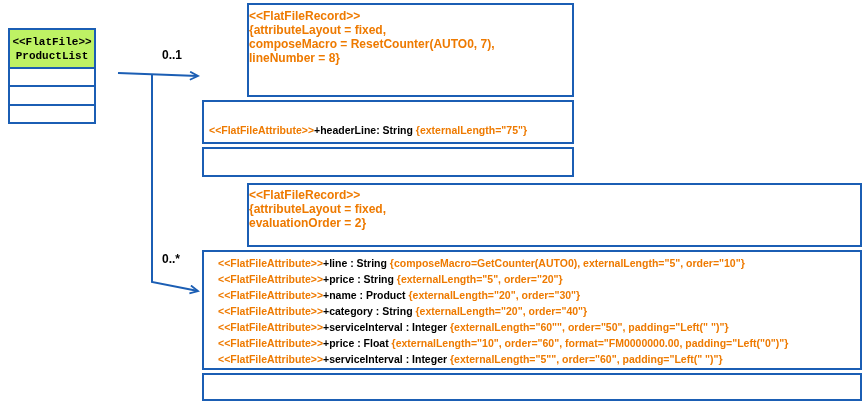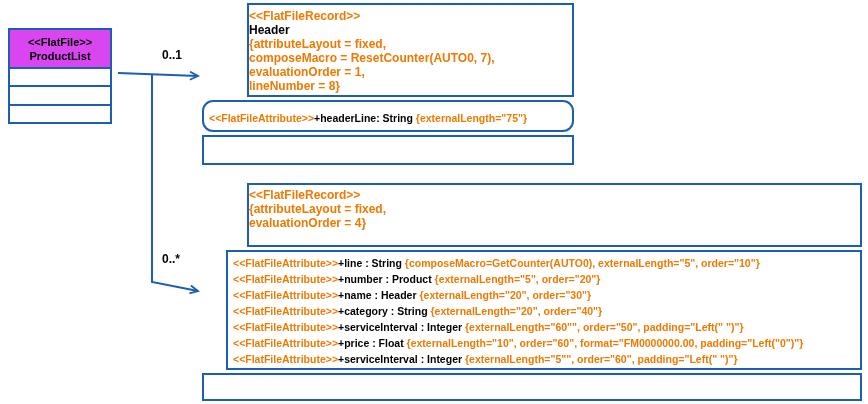--- a/index.html
+++ b/index.html
@@ -69,7 +69,6 @@
   <div class="node hdr-node">
     <div class="comp hdr-title title-comp">
       <div class="o">&lt;&lt;FlatFileRecord&gt;&gt;</div>
-      <div class="k">Header</div>
       <div class="o">{attributeLayout = fixed,</div>
       <div class="o">composeMacro = ResetCounter(AUTO0, 7),</div>
       <div class="o">evaluationOrder = 1,</div>

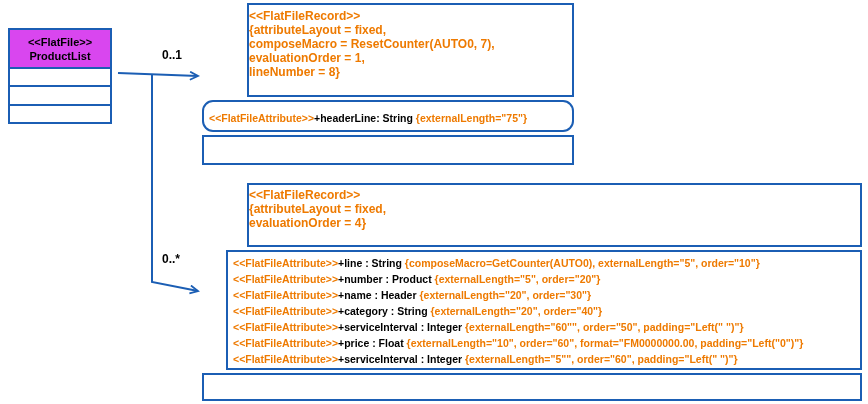--- a/index.html
+++ b/index.html
@@ -11,8 +11,8 @@
   .edge-label { position:absolute; font-size:12px; font-weight:bold; color:#000; white-space:nowrap; }
 
   
-  .plist { position:absolute; left:8px; top:28px; width:104px; height:96px;
-           border:2px solid #1b5eb4; background:#d946ef; display:flex; flex-direction:column; }
+  .plist { position:absolute; left:8px; top:28px; width:88px; height:96px;
+           border:2px solid #1b5eb4; background:#bef264; display:flex; flex-direction:column;font-family:Liberation Mono, monospace; }
   .plist-title { height:37px; display:flex; flex-direction:column; justify-content:center; align-items:center;
                  font-size:11px; font-weight:bold; color:#000; line-height:14px; }
   .plist-row { flex:1; border-top:2px solid #1b5eb4; background:#fff; }

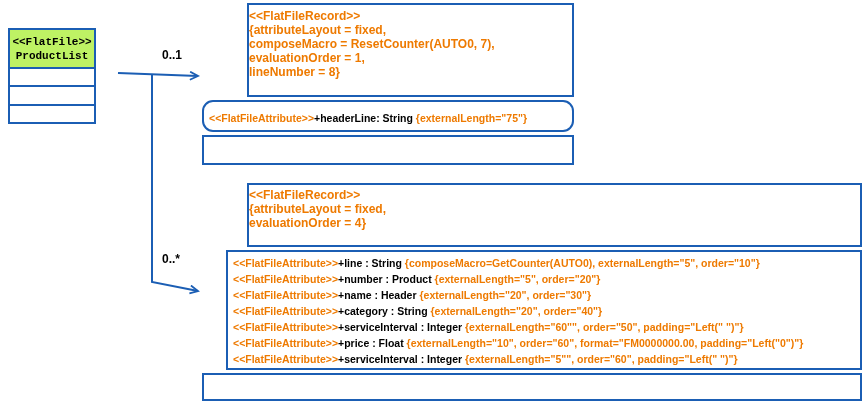--- a/index.html
+++ b/index.html
@@ -71,7 +71,6 @@
       <div class="o">&lt;&lt;FlatFileRecord&gt;&gt;</div>
       <div class="o">{attributeLayout = fixed,</div>
       <div class="o">composeMacro = ResetCounter(AUTO0, 7),</div>
-      <div class="o">evaluationOrder = 1,</div>
       <div class="o">lineNumber = 8}</div>
     </div>
     <div class="comp hdr-attrs">

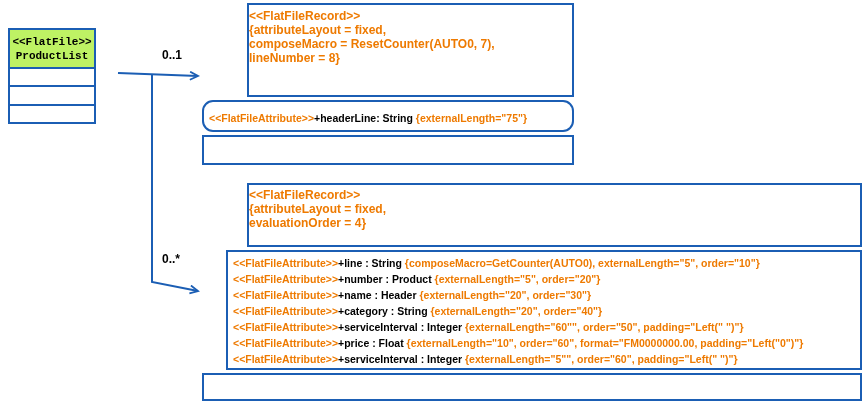--- a/index.html
+++ b/index.html
@@ -23,7 +23,7 @@
 
   .hdr-node { left:202px; top:3px; width:372px; }
   .hdr-title { height:94px; padding-top:4px; }
-  .hdr-attrs { height:32px; padding:8px 5px;border-radius:11px; }
+  .hdr-attrs { height:32px; padding:20px 5px; }
   .hdr-empty { height:30px; }
 
   .prod-node { left:202px; top:183px; width:660px; }

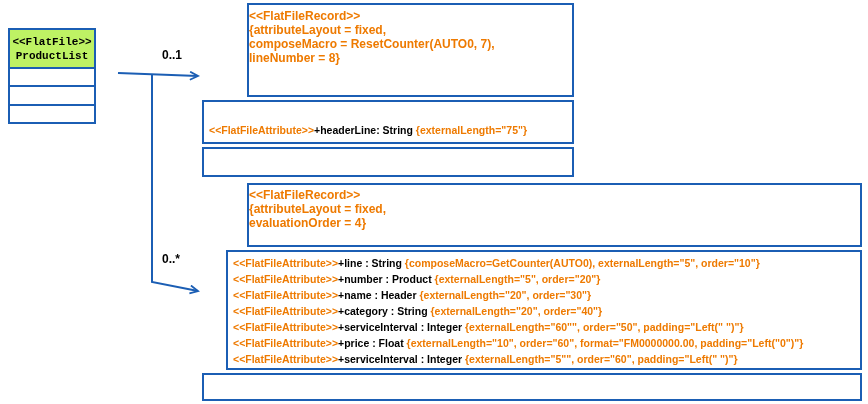--- a/index.html
+++ b/index.html
@@ -83,7 +83,7 @@
     <div class="comp prod-title title-comp">
       <div class="o">&lt;&lt;FlatFileRecord&gt;&gt;</div>
       <div class="o">{attributeLayout = fixed,</div>
-      <div class="o">evaluationOrder = 4}</div>
+      <div class="o">evaluationOrder = 2}</div>
     </div>
     <div class="comp prod-attrs">
       <div class="attr-row"><span class="o">&lt;&lt;FlatFileAttribute&gt;&gt;</span><span class="k">+line : String </span><span class="o">{composeMacro=GetCounter(AUTO0), externalLength="5", order="10"}</span></div>

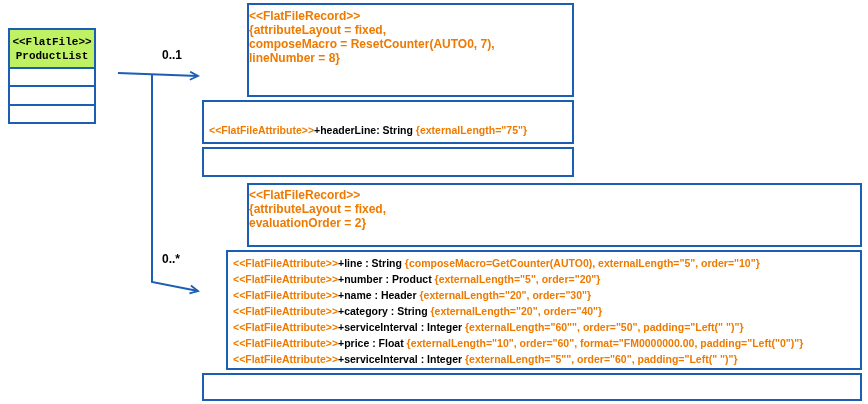--- a/index.html
+++ b/index.html
@@ -28,7 +28,7 @@
 
   .prod-node { left:202px; top:183px; width:660px; }
   .prod-title { height:64px; padding-top:3px; }
-  .prod-attrs { height:120px; padding:3px 5px;margin-left:24px; }
+  .prod-attrs { height:120px; padding:3px 14px; }
   .prod-empty { height:28px; }
 
   .title-comp { text-align:left; font-weight:bold; font-size:12px; line-height:14px;margin-left:45px; }

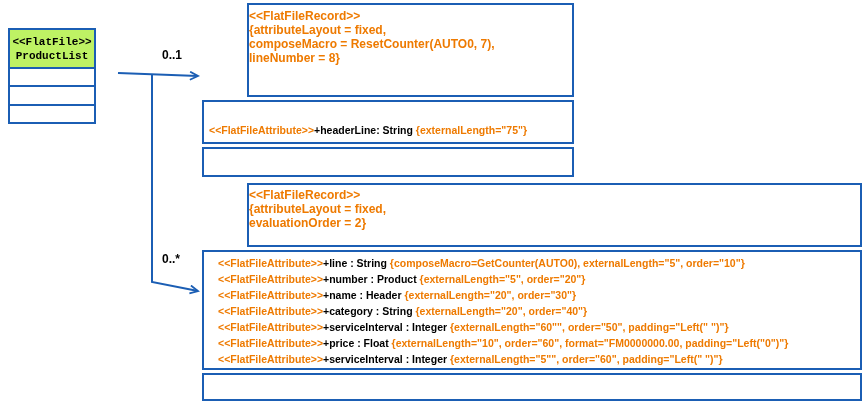--- a/index.html
+++ b/index.html
@@ -87,7 +87,7 @@
     </div>
     <div class="comp prod-attrs">
       <div class="attr-row"><span class="o">&lt;&lt;FlatFileAttribute&gt;&gt;</span><span class="k">+line : String </span><span class="o">{composeMacro=GetCounter(AUTO0), externalLength="5", order="10"}</span></div>
-      <div class="attr-row"><span class="o">&lt;&lt;FlatFileAttribute&gt;&gt;</span><span class="k">+number : Product </span><span class="o">{externalLength="5", order="20"}</span></div>
+      <div class="attr-row"><span class="o">&lt;&lt;FlatFileAttribute&gt;&gt;</span><span class="k">+price : String </span><span class="o">{externalLength="5", order="20"}</span></div>
       <div class="attr-row"><span class="o">&lt;&lt;FlatFileAttribute&gt;&gt;</span><span class="k">+name : Header </span><span class="o">{externalLength="20", order="30"}</span></div>
       <div class="attr-row"><span class="o">&lt;&lt;FlatFileAttribute&gt;&gt;</span><span class="k">+category : String </span><span class="o">{externalLength="20", order="40"}</span></div>
       <div class="attr-row"><span class="o">&lt;&lt;FlatFileAttribute&gt;&gt;</span><span class="k">+serviceInterval : Integer </span><span class="o">{externalLength="60"", order="50", padding="Left(" ")"}</span></div>

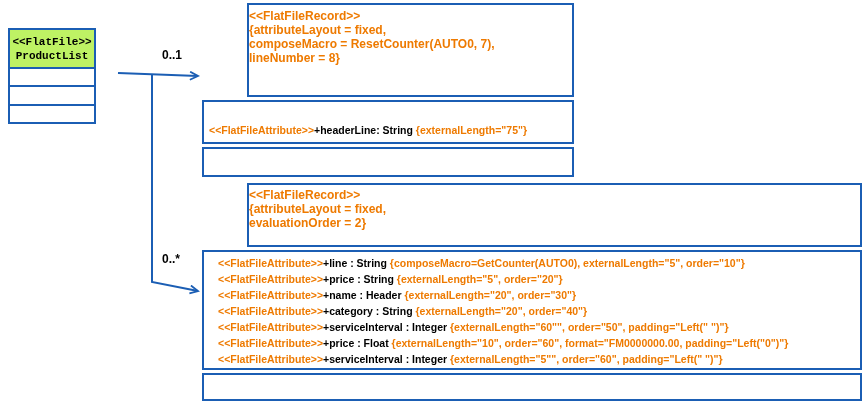--- a/index.html
+++ b/index.html
@@ -88,7 +88,7 @@
     <div class="comp prod-attrs">
       <div class="attr-row"><span class="o">&lt;&lt;FlatFileAttribute&gt;&gt;</span><span class="k">+line : String </span><span class="o">{composeMacro=GetCounter(AUTO0), externalLength="5", order="10"}</span></div>
       <div class="attr-row"><span class="o">&lt;&lt;FlatFileAttribute&gt;&gt;</span><span class="k">+price : String </span><span class="o">{externalLength="5", order="20"}</span></div>
-      <div class="attr-row"><span class="o">&lt;&lt;FlatFileAttribute&gt;&gt;</span><span class="k">+name : Header </span><span class="o">{externalLength="20", order="30"}</span></div>
+      <div class="attr-row"><span class="o">&lt;&lt;FlatFileAttribute&gt;&gt;</span><span class="k">+name : Product </span><span class="o">{externalLength="20", order="30"}</span></div>
       <div class="attr-row"><span class="o">&lt;&lt;FlatFileAttribute&gt;&gt;</span><span class="k">+category : String </span><span class="o">{externalLength="20", order="40"}</span></div>
       <div class="attr-row"><span class="o">&lt;&lt;FlatFileAttribute&gt;&gt;</span><span class="k">+serviceInterval : Integer </span><span class="o">{externalLength="60"", order="50", padding="Left(" ")"}</span></div>
       <div class="attr-row"><span class="o">&lt;&lt;FlatFileAttribute&gt;&gt;</span><span class="k">+price : Float </span><span class="o">{externalLength="10", order="60", format="FM0000000.00, padding="Left("0")"}</span></div>

